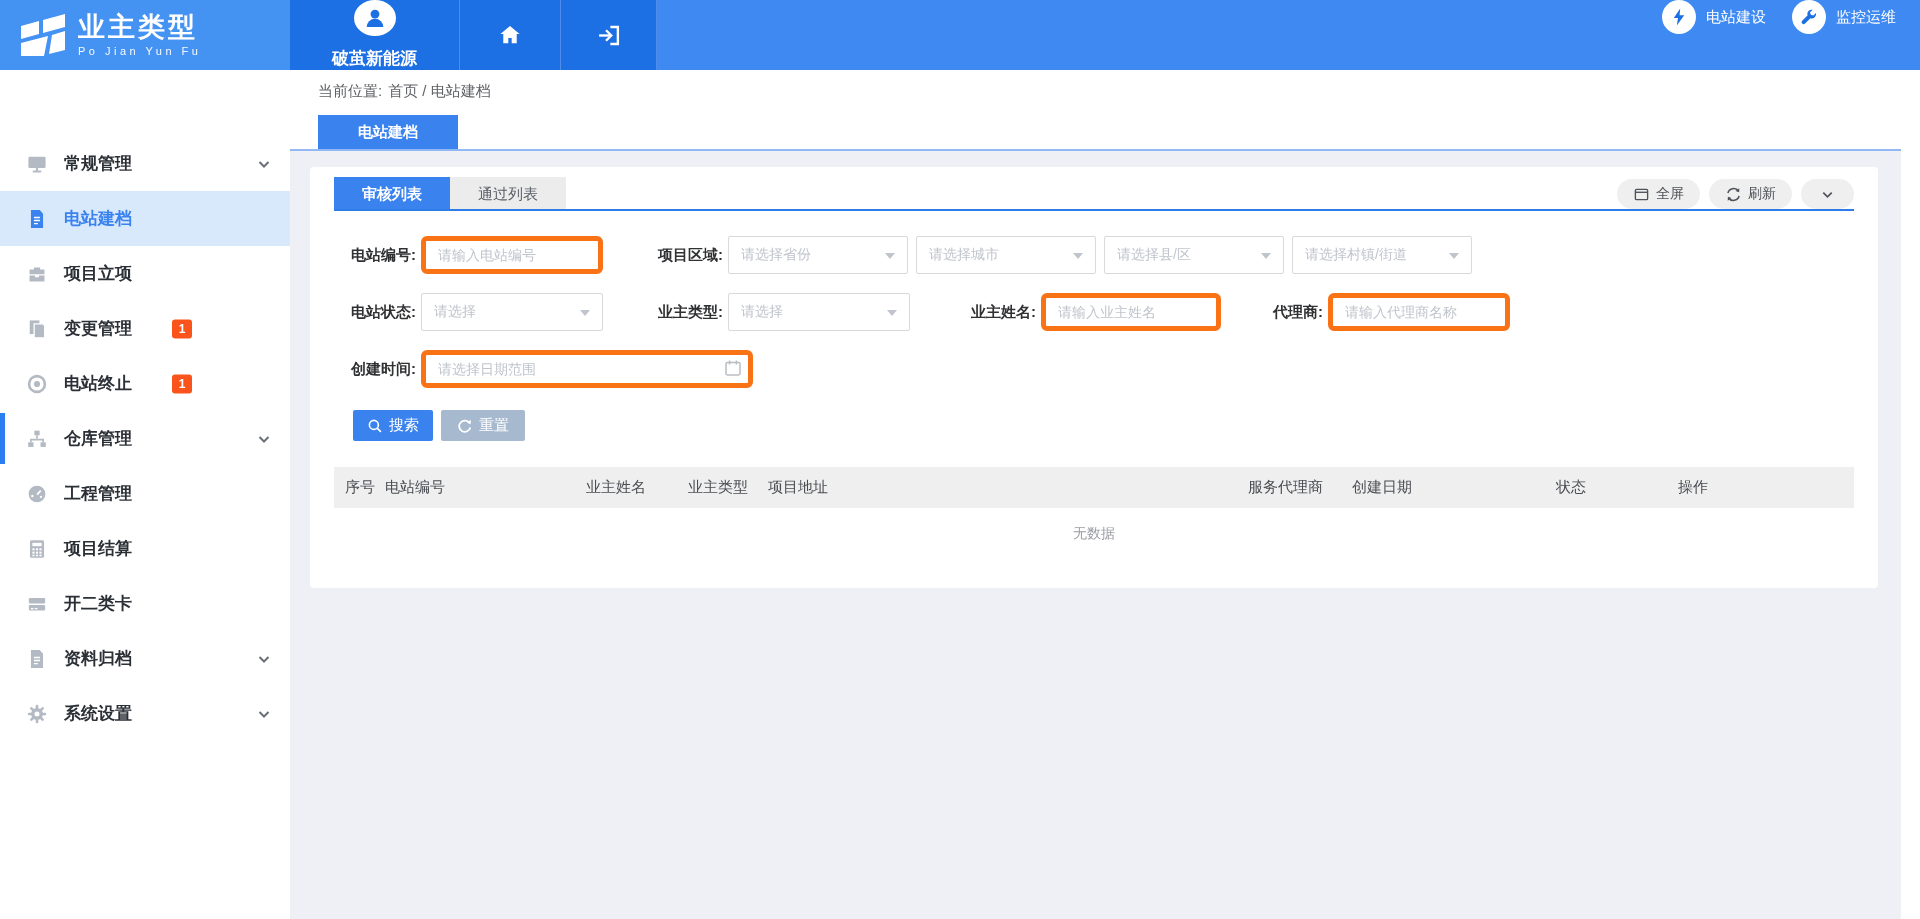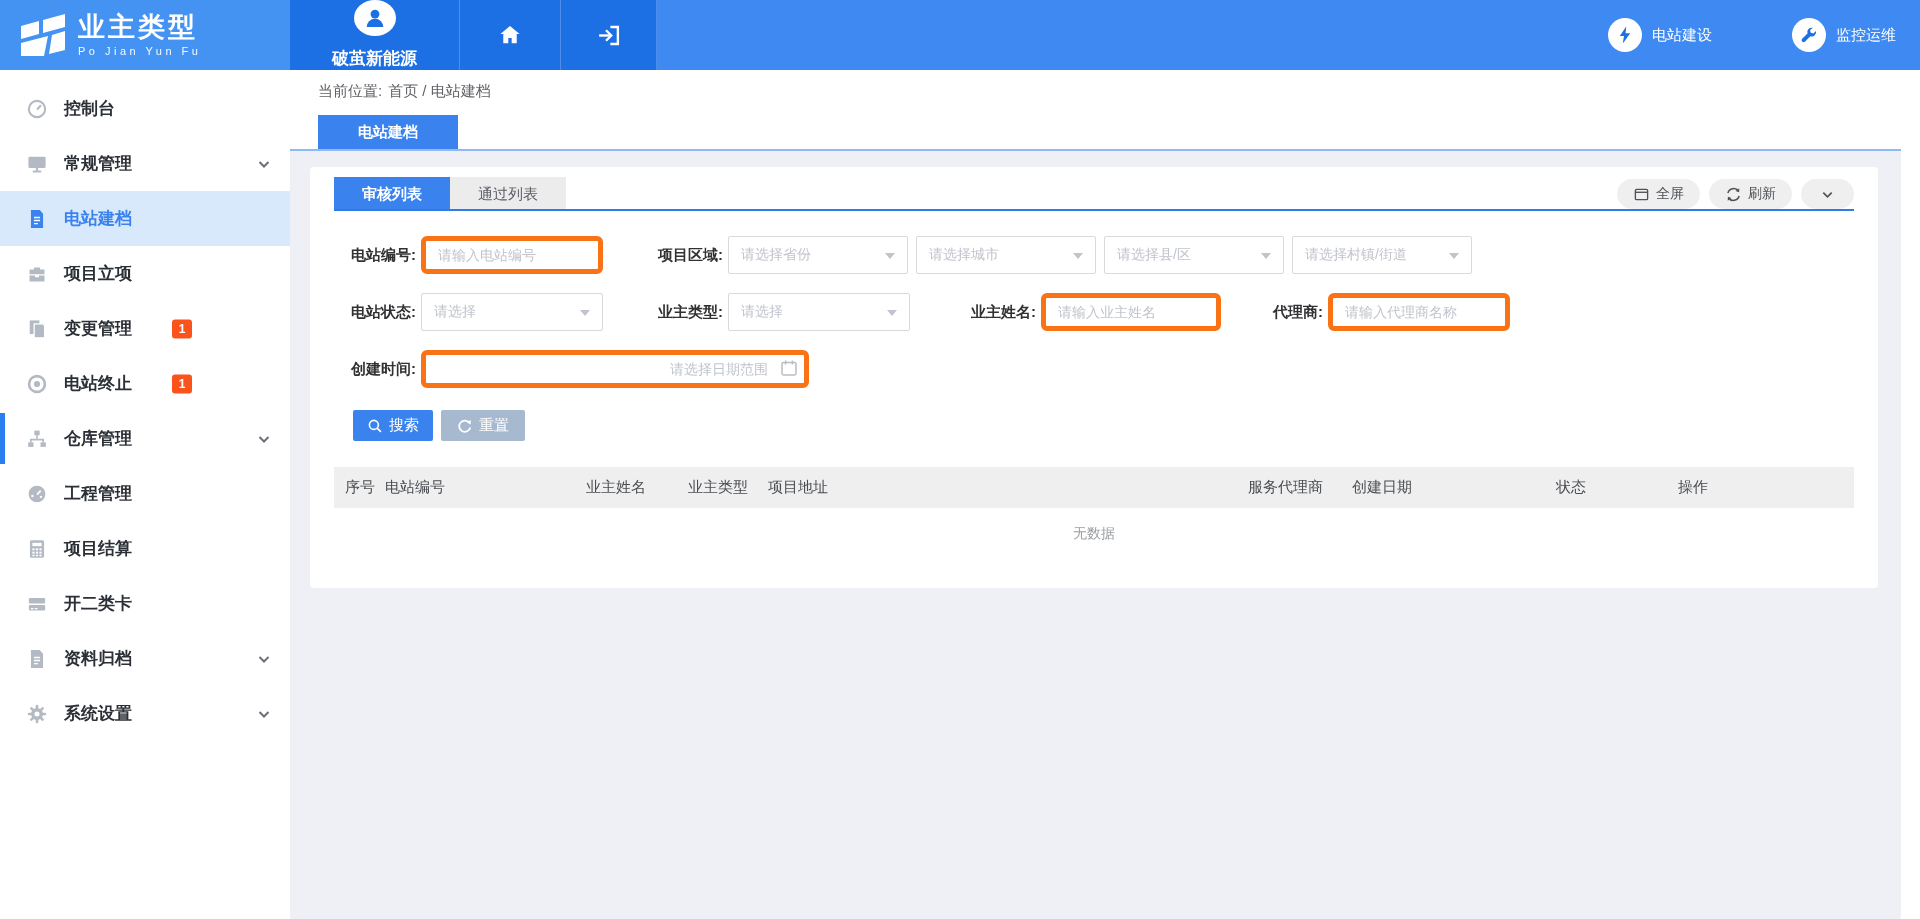--- a/index.html
+++ b/index.html
@@ -20,7 +20,7 @@
   #signin-section { width:96px; }
   .avatar-circle { width:42px; height:42px; border-radius:50%; background:#fff; display:flex; align-items:center; justify-content:center; }
   .company-name { color:#fff; font-size:17px; font-weight:600; }
-  #topbar-right { position:absolute; right:24px; top:0; height:70px; display:flex; align-items:center; gap:80px; }
+  #topbar-right { position:absolute; right:24px; top:0; height:70px; display:flex; align-items:flex-start; gap:26px; }
   .tb-right-item { display:flex; align-items:center; gap:10px; color:#fff; font-size:15px; cursor:pointer; }
   .round-icon { width:34px; height:34px; border-radius:50%; background:#fff; display:flex; align-items:center; justify-content:center; }
 

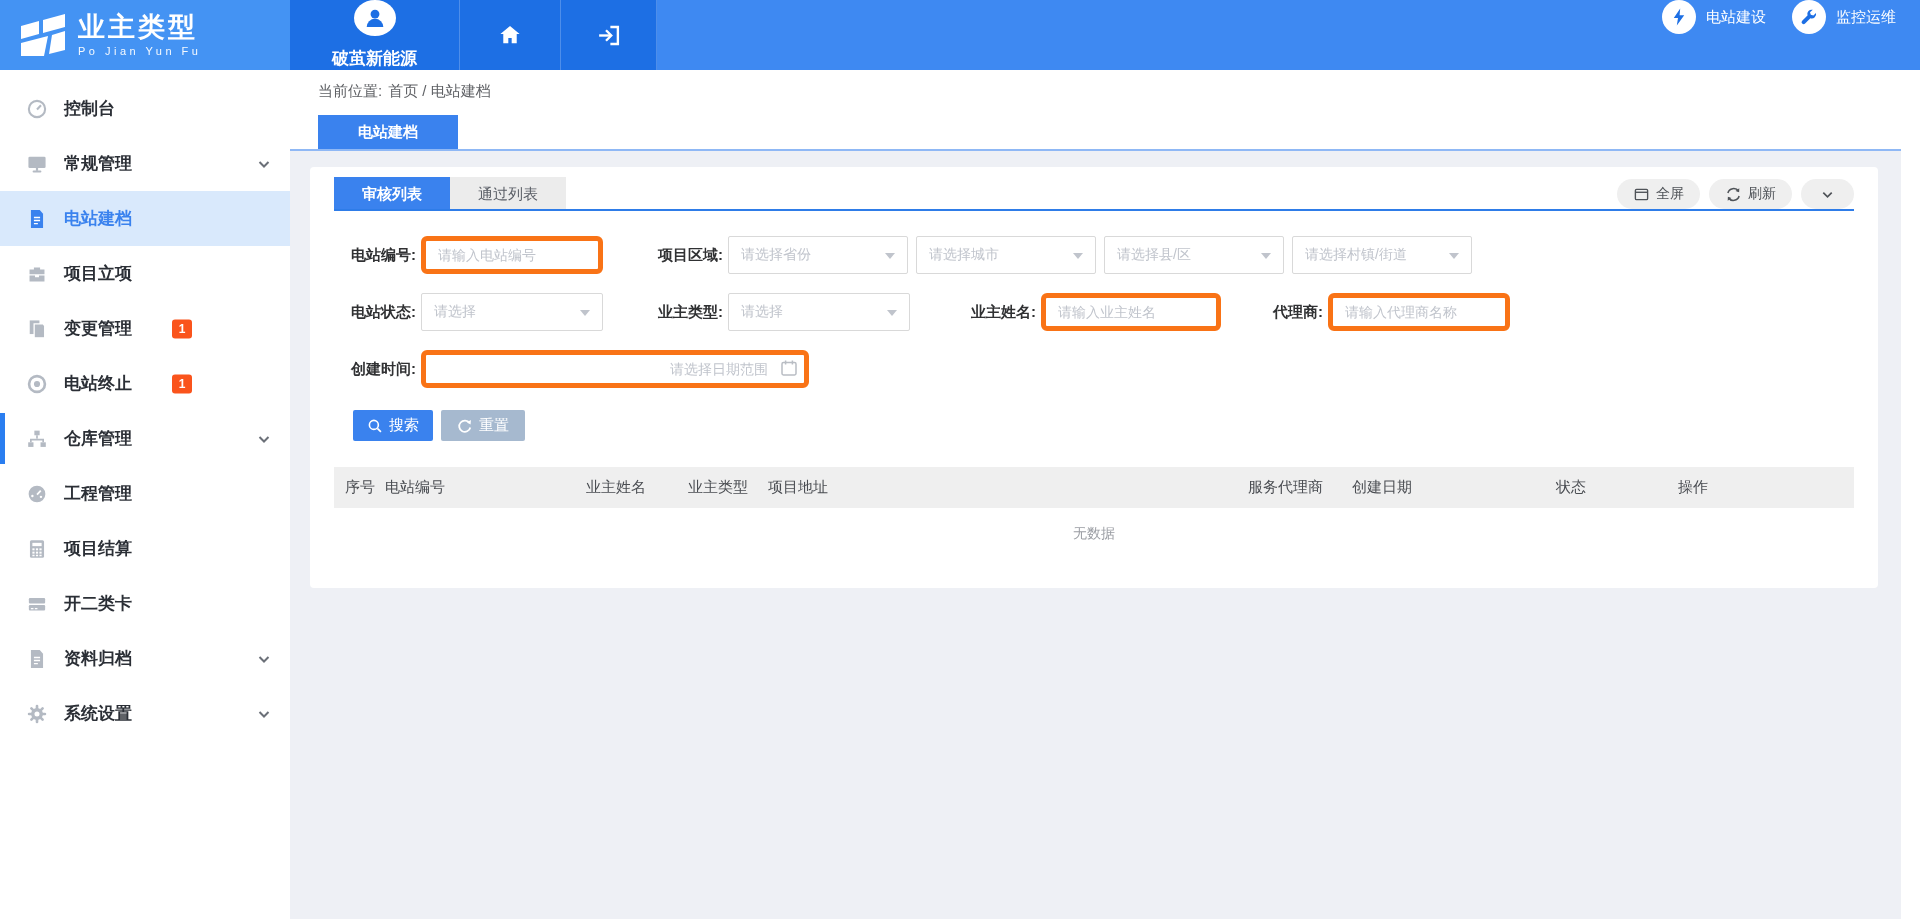--- a/index.html
+++ b/index.html
@@ -140,15 +140,6 @@
 
 <div id="sidebar">
 
-  <div class="side-item" style="top:11px">
-    <span class="ico">
-      <svg width="22" height="22" viewBox="0 0 20 20">
-        <circle cx="10" cy="10" r="7.4" fill="none" stroke="#b4bac3" stroke-width="1.9"></circle>
-        <path d="M10 10.5L13.6 6.6" stroke="#b4bac3" stroke-width="1.9" fill="none"></path>
-      </svg>
-    </span>
-    <span class="lbl">控制台</span>
-  </div>
 
   <div class="side-item" style="top:66px">
     <span class="ico">

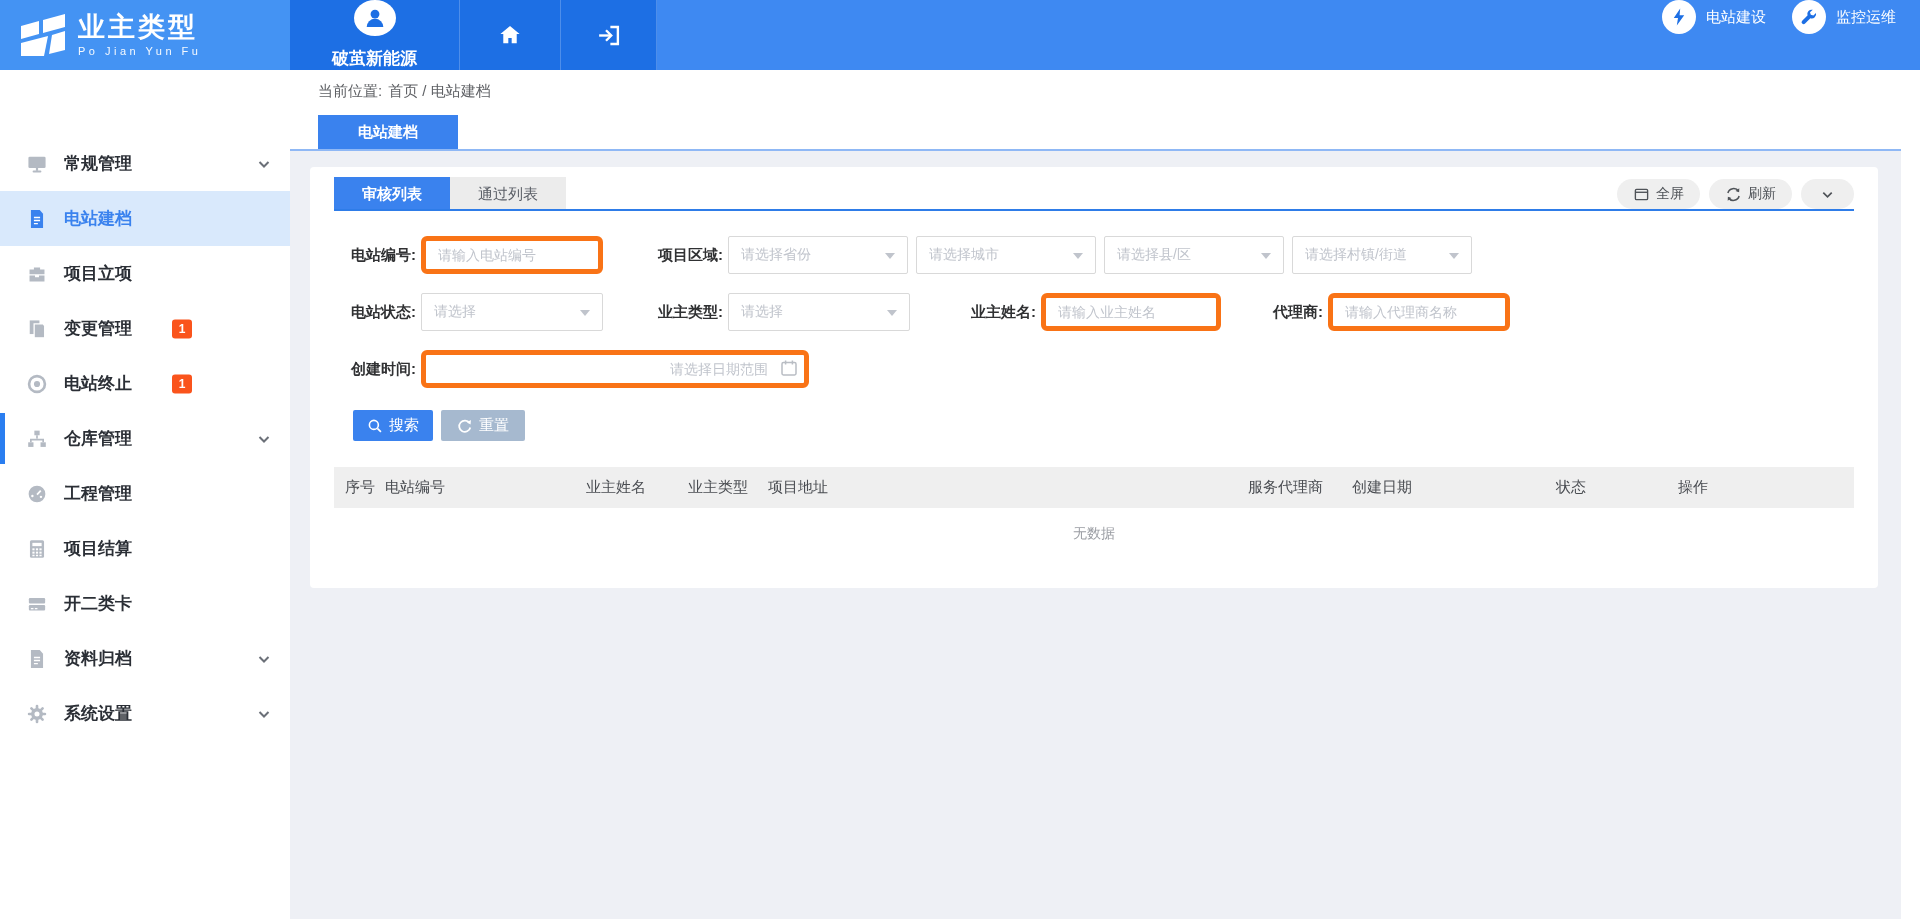--- a/index.html
+++ b/index.html
@@ -371,7 +371,7 @@
     <div class="f-row" id="f-row-3">
       <span class="f-label" style="width:66px">创建时间:</span>
       <div class="date-wrap" style="margin-left:5px">
-        <input class="f-input" style="width: 388px; padding-right: 36px; text-align: right;" placeholder="请选择日期范围">
+        <input class="f-input" style="width: 332px; padding-right: 36px;" placeholder="请选择日期范围">
         <svg class="cal" width="20" height="20" viewBox="0 0 20 20">
           <rect x="3" y="4.6" width="14" height="12.4" rx="1.4" fill="none" stroke="#b9bdc4" stroke-width="1.5"></rect>
           <path d="M6.6 2.6v4M13.4 2.6v4" stroke="#b9bdc4" stroke-width="1.5"></path>

